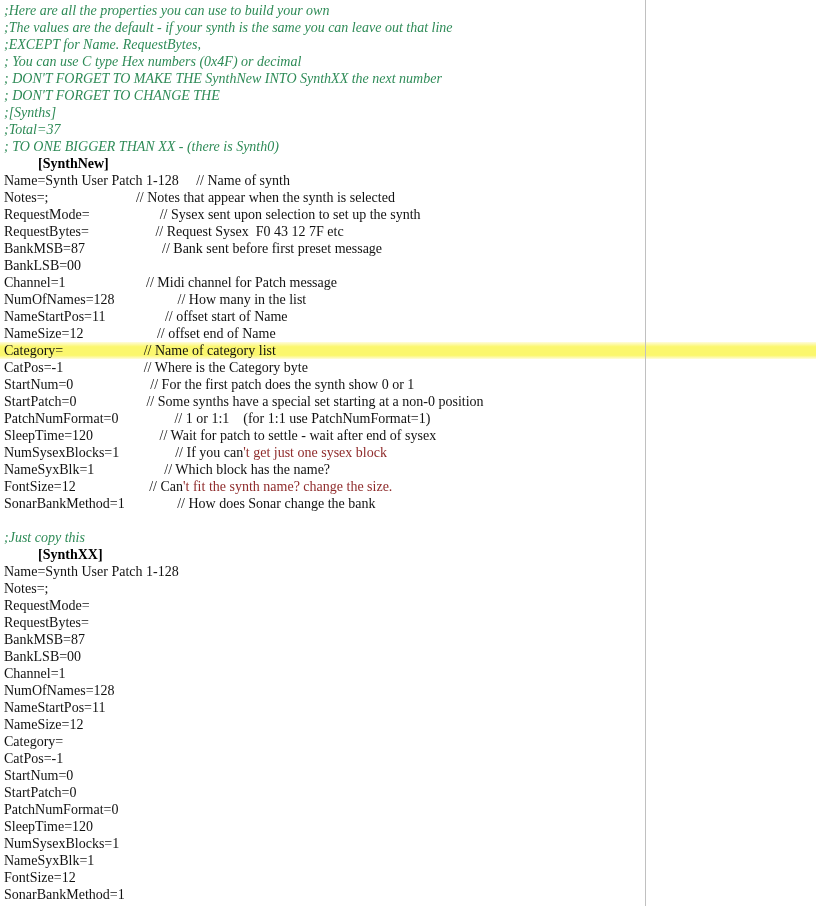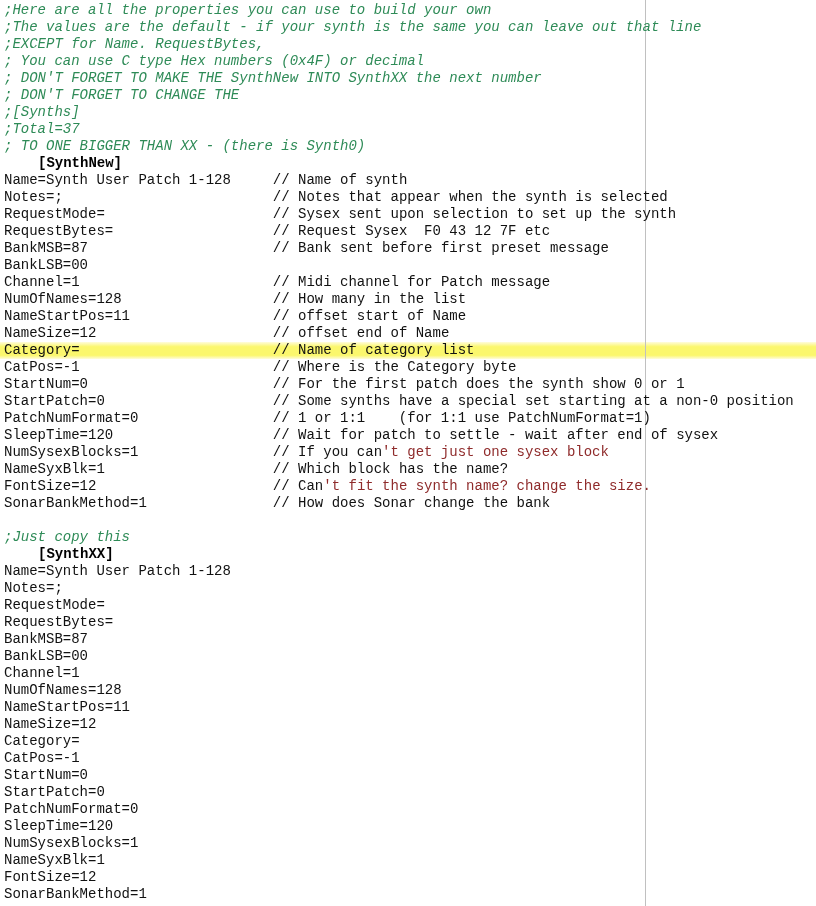--- a/index.html
+++ b/index.html
@@ -46,6 +46,7 @@
     right: 12px;
     z-index: 3;
     white-space: pre;
+    font-family: Liberation Serif, serif;
   }
   .line { height: 17px; padding-left: 4px; white-space: pre; color: var(--text-black); }
   .line.linecomment { color: var(--comment-green); font-style: italic; }

